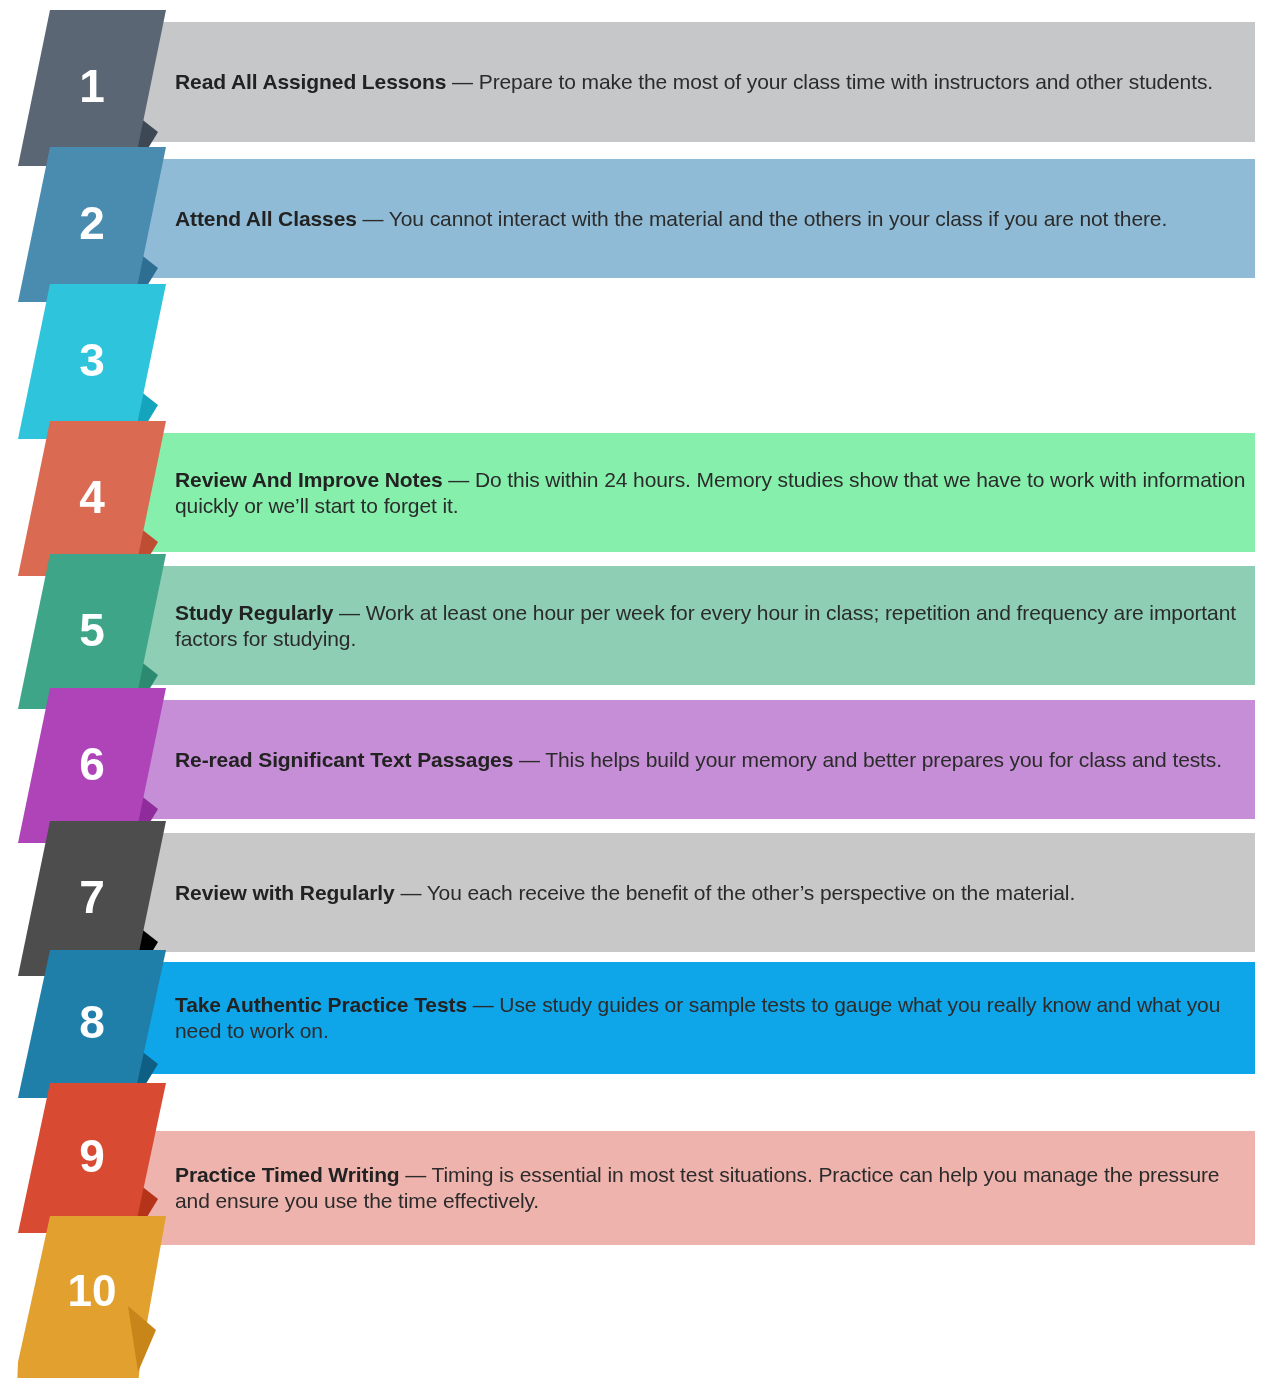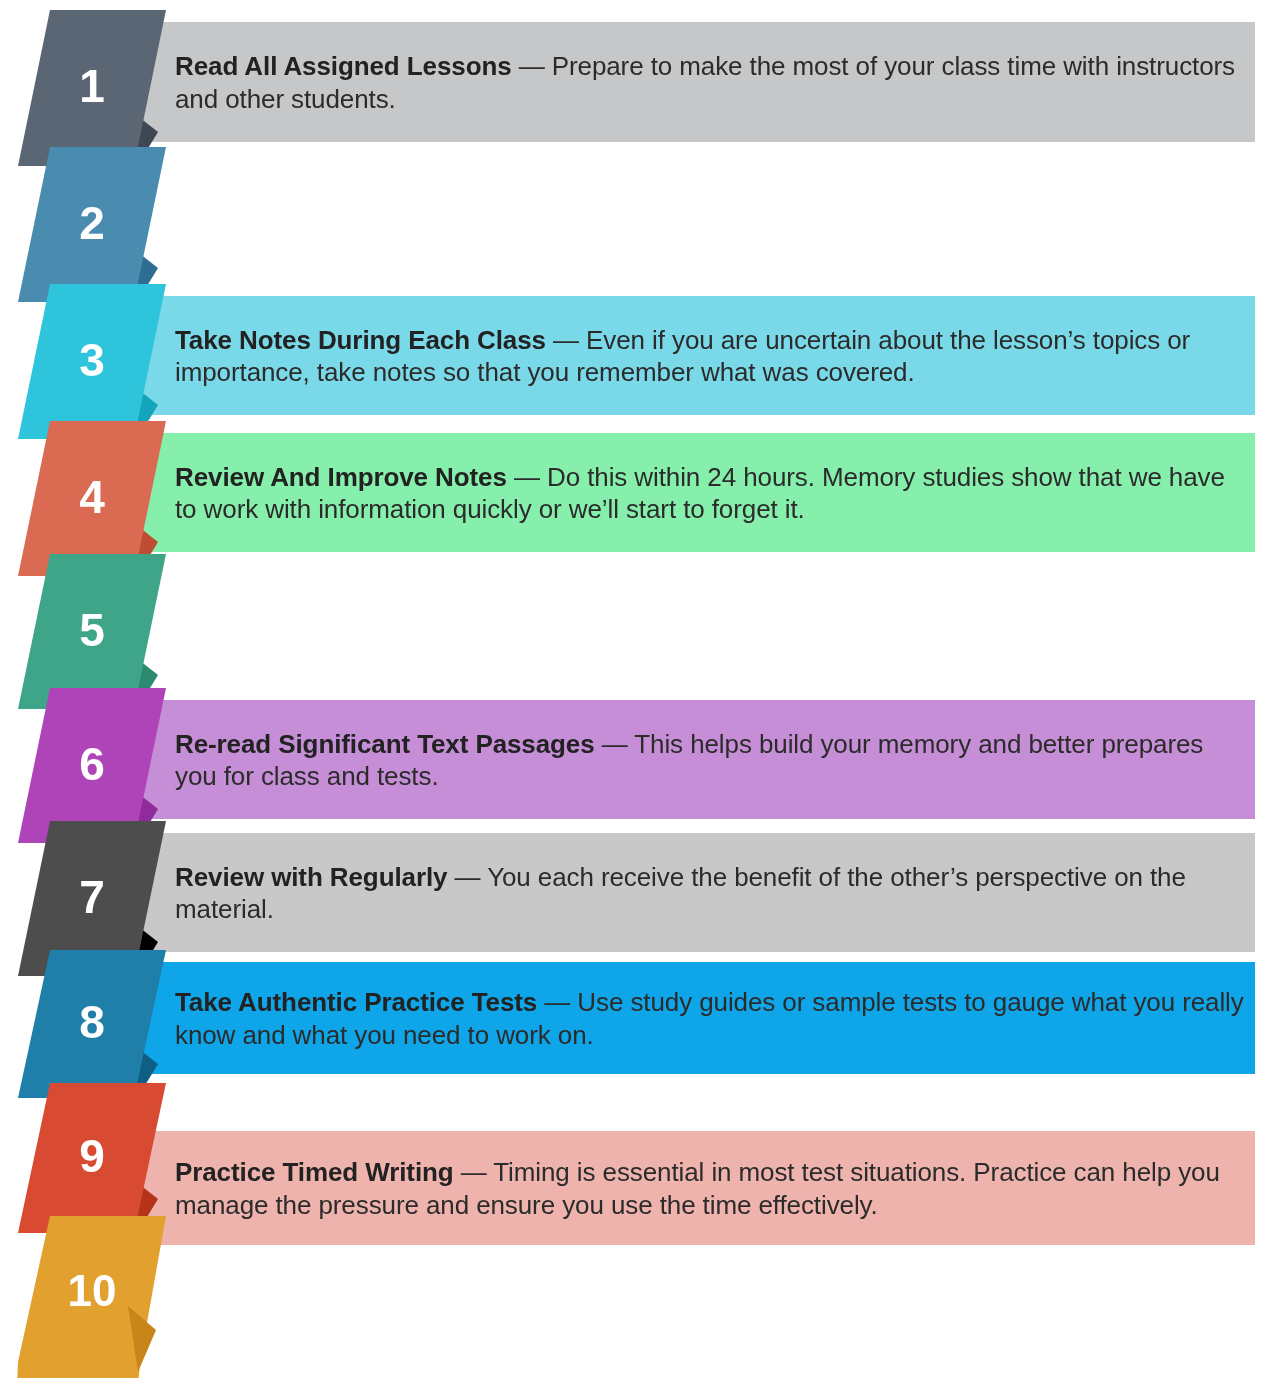--- a/index.html
+++ b/index.html
@@ -46,7 +46,7 @@
     right: 7px;
     top: 50%;
     transform: translateY(-50%);
-    font-size: 26px;
+    font-size: 21px;
     line-height: 1.25;
     color: #2b2b2b;
     letter-spacing: -0.1px;

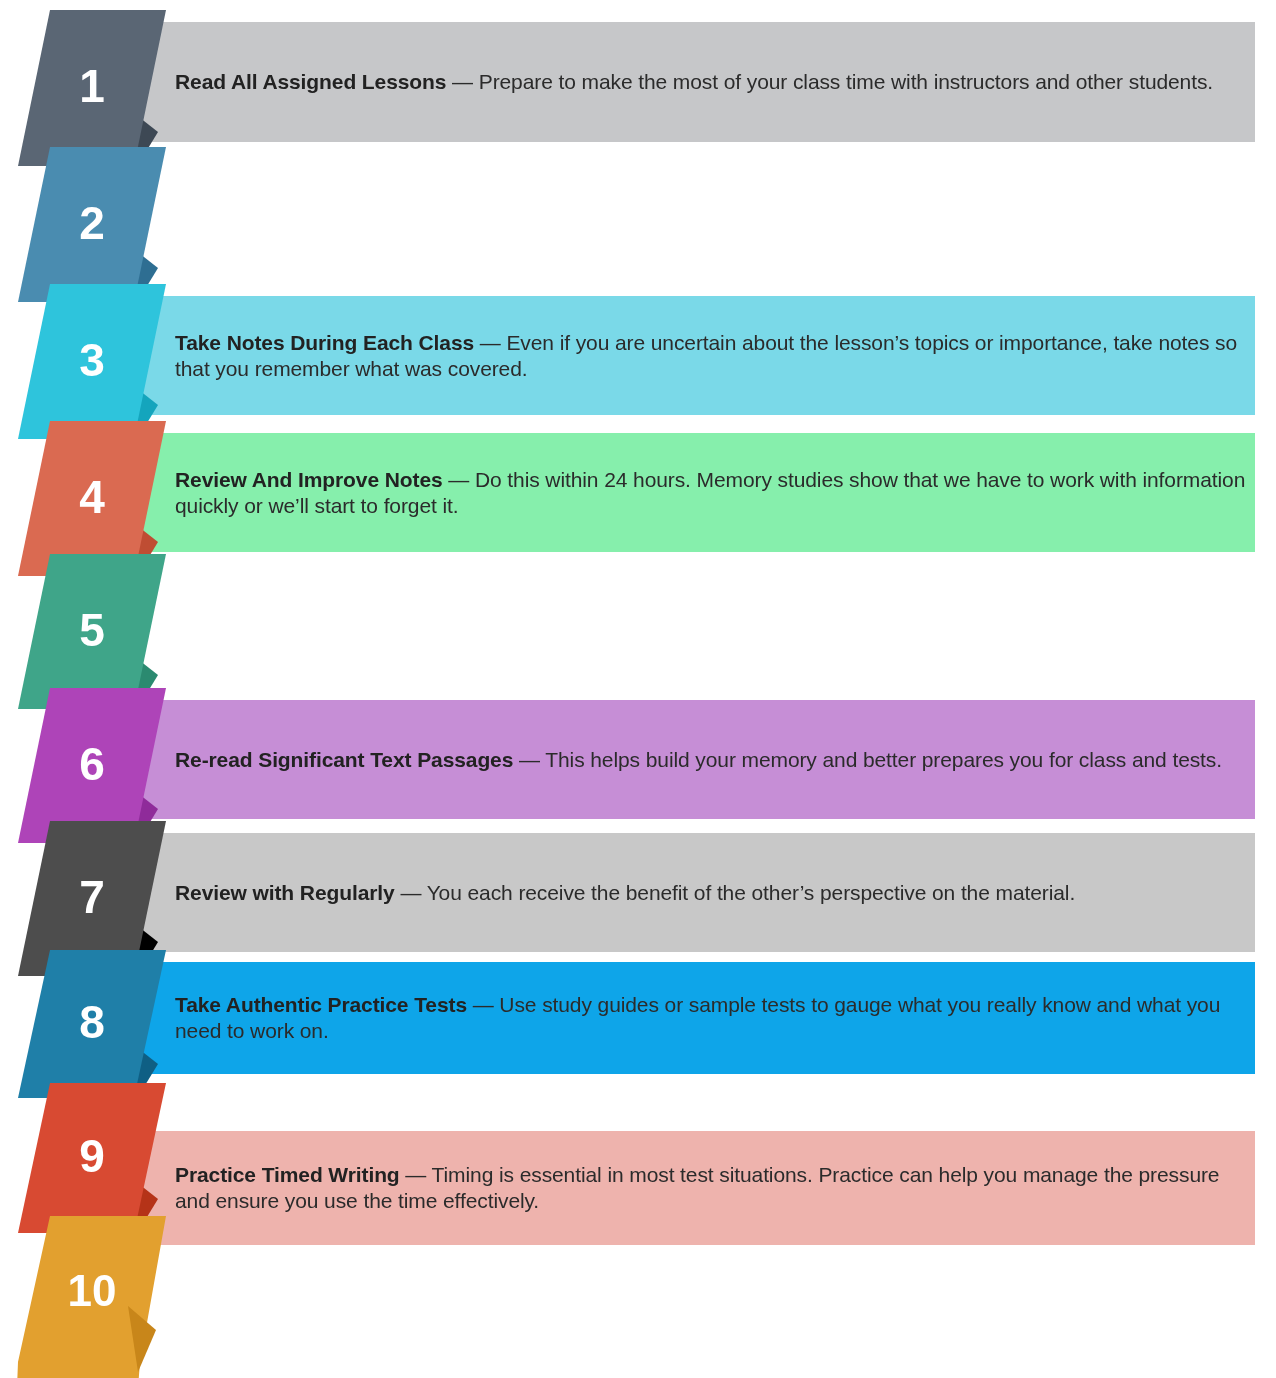--- a/index.html
+++ b/index.html
@@ -96,6 +96,9 @@
       </div>
     </div>
     <div class="tip-row" style="top: 159px; height: 119px;">
+      <div class="tip-band" style="background: rgb(143, 187, 214);">
+        <div class="tip-text"><span class="tip-title">Attend All Classes</span><span class="tip-dash"> — </span><span class="tip-desc">You cannot interact with the material and the others in your class if you are not there.</span></div>
+      </div>
       <div class="tab-wrap">
         <svg class="tab-svg" width="175" height="155" viewBox="0 0 175 155">
           <path d="M 130 99 L 158 121 L 136 157 Z" fill="#2e6e92"></path>

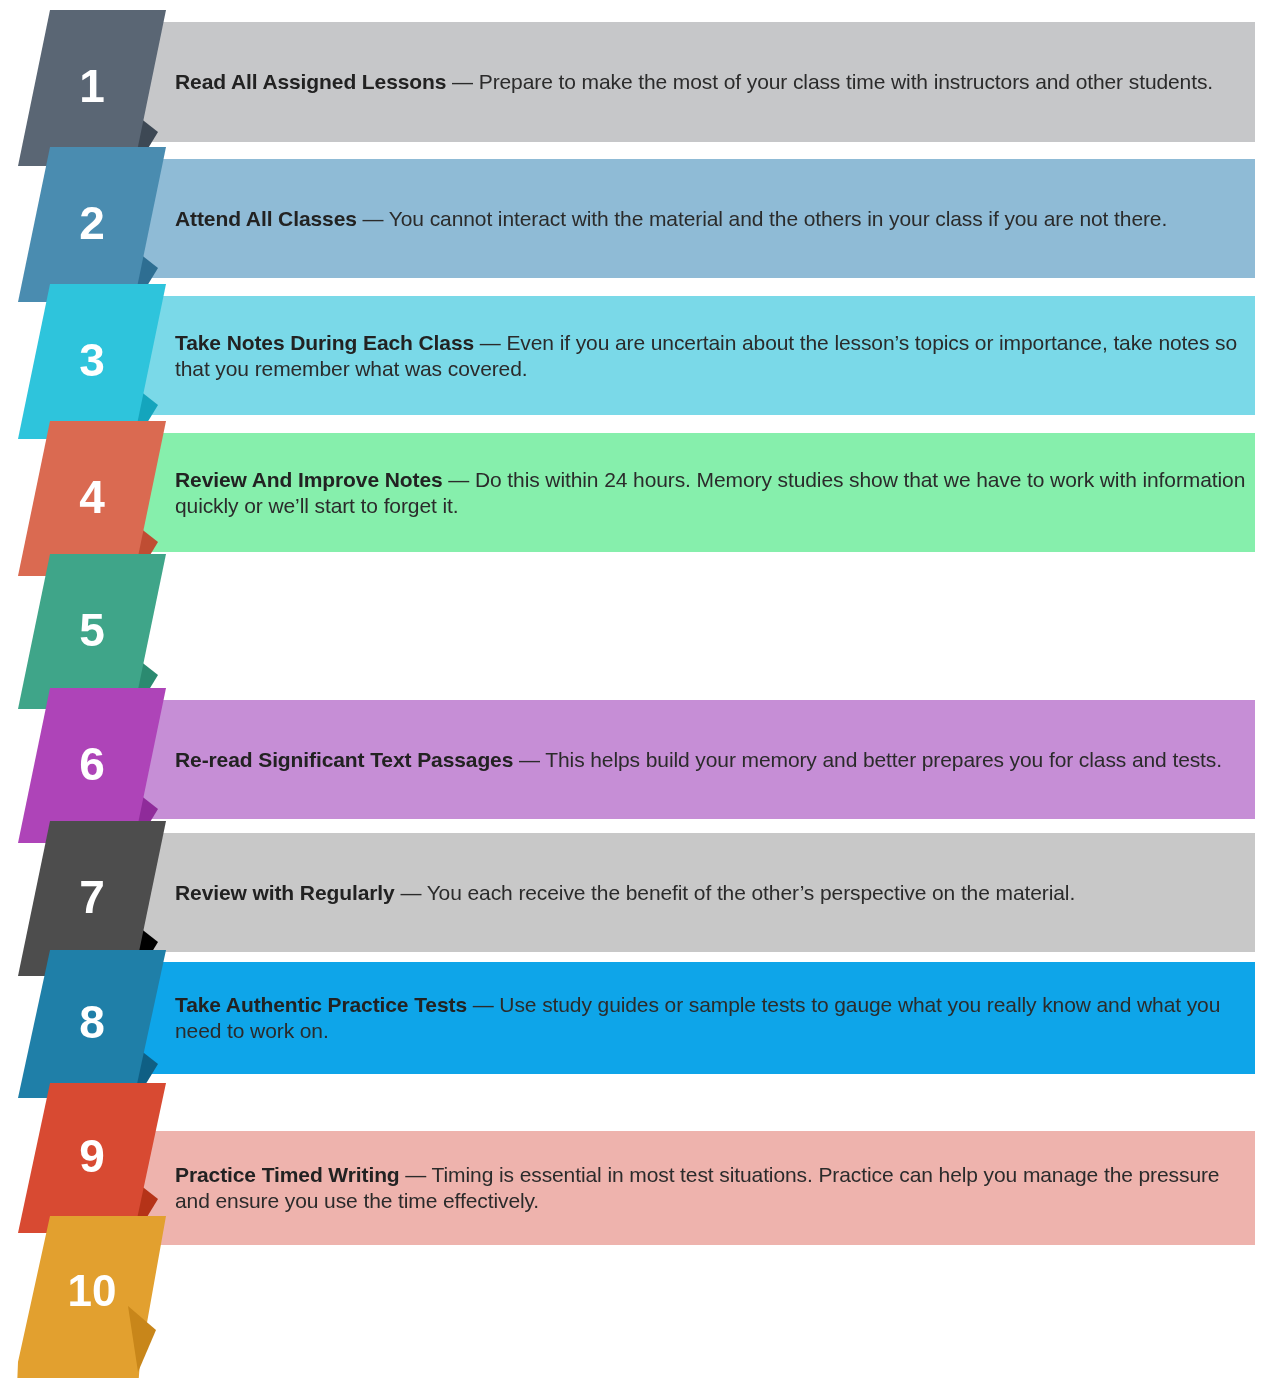--- a/index.html
+++ b/index.html
@@ -108,9 +108,6 @@
       </div>
     </div>
     <div class="tip-row" style="top: 296px; height: 119px;">
-      <div class="tip-band" style="background: rgb(122, 217, 232);">
-        <div class="tip-text"><span class="tip-title">Take Notes During Each Class</span><span class="tip-dash"> — </span><span class="tip-desc">Even if you are uncertain about the lesson’s topics or importance, take notes so that you remember what was covered.</span></div>
-      </div>
       <div class="tab-wrap">
         <svg class="tab-svg" width="175" height="155" viewBox="0 0 175 155">
           <path d="M 130 99 L 158 121 L 136 157 Z" fill="#14a5bd"></path>

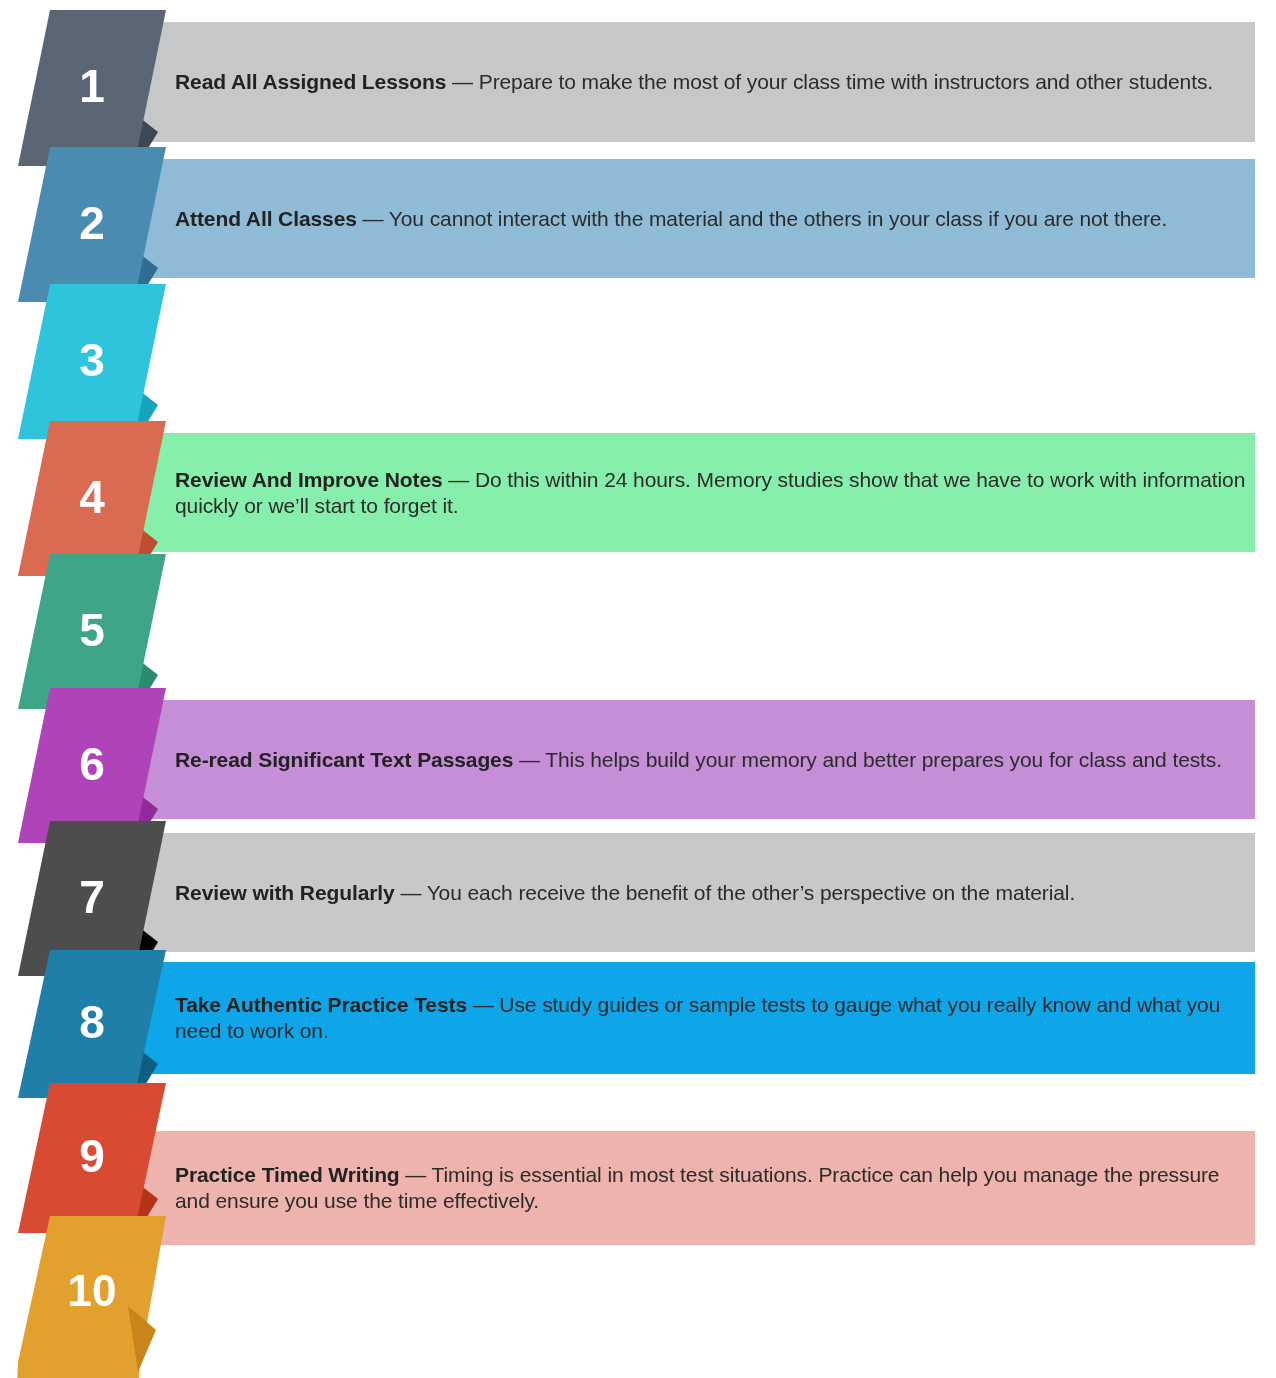--- a/index.html
+++ b/index.html
@@ -129,6 +129,9 @@
       </div>
     </div>
     <div class="tip-row" style="top: 566px; height: 119px;">
+      <div class="tip-band" style="background: rgb(141, 206, 180);">
+        <div class="tip-text"><span class="tip-title">Study Regularly</span><span class="tip-dash"> — </span><span class="tip-desc">Work at least one hour per week for every hour in class; repetition and frequency are important factors for studying.</span></div>
+      </div>
       <div class="tab-wrap">
         <svg class="tab-svg" width="175" height="155" viewBox="0 0 175 155">
           <path d="M 130 99 L 158 121 L 136 157 Z" fill="#2b8a70"></path>

